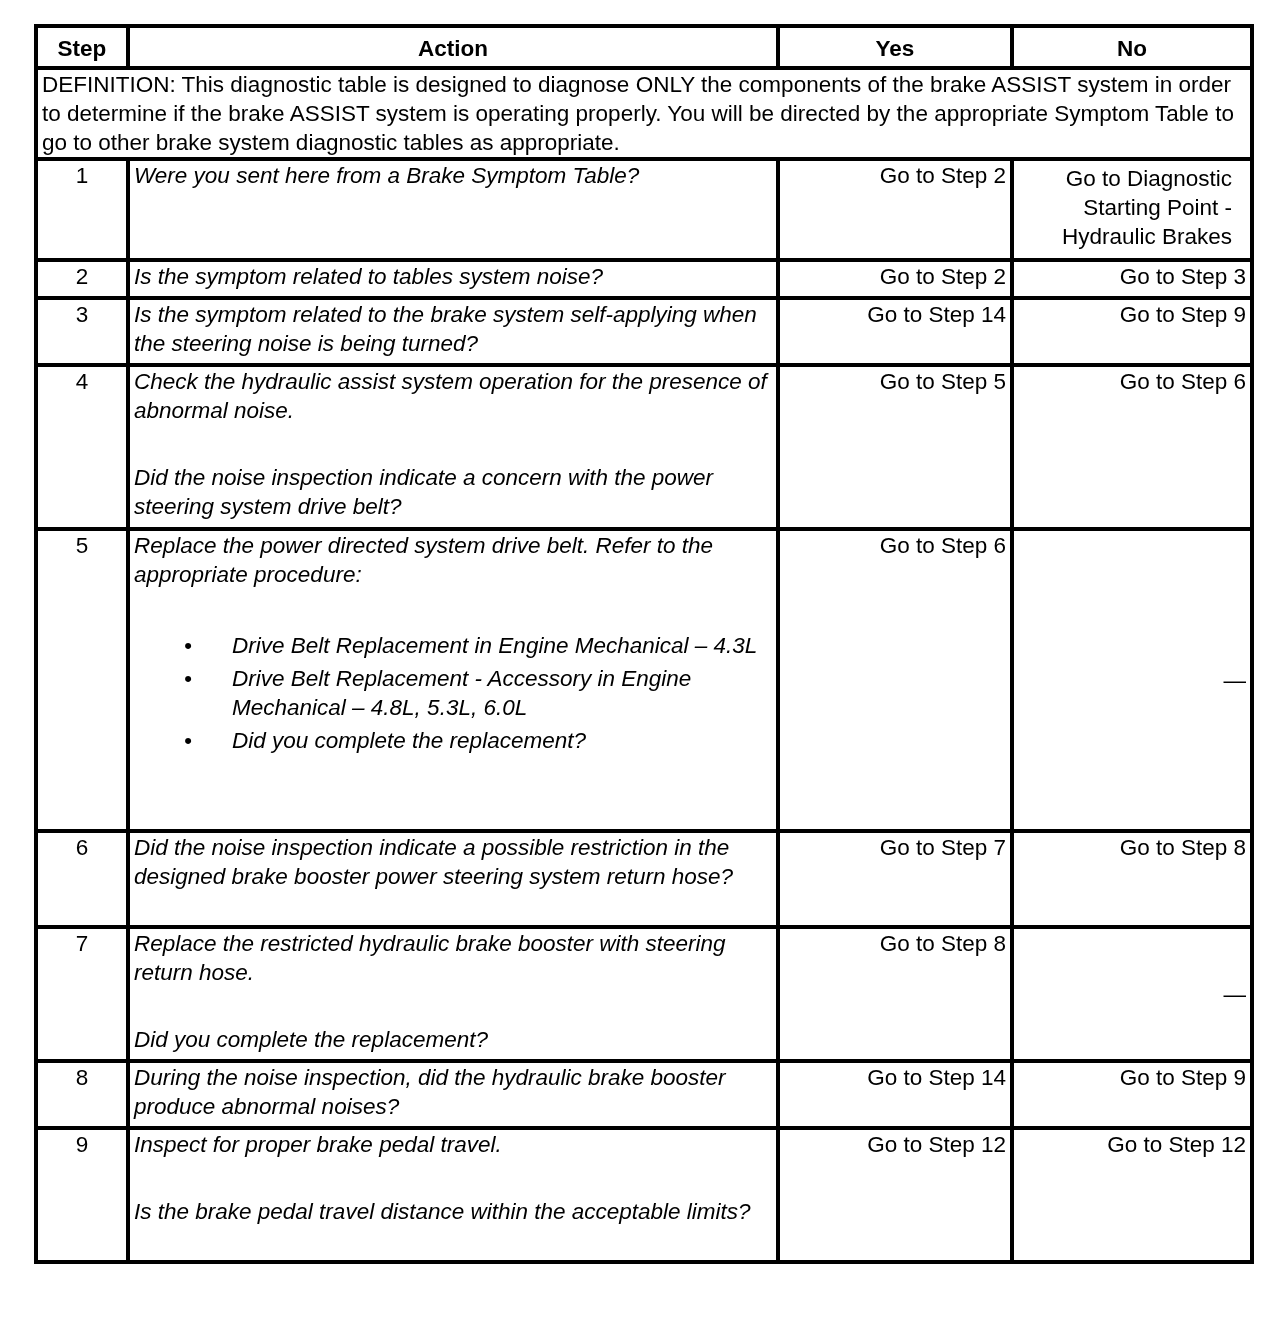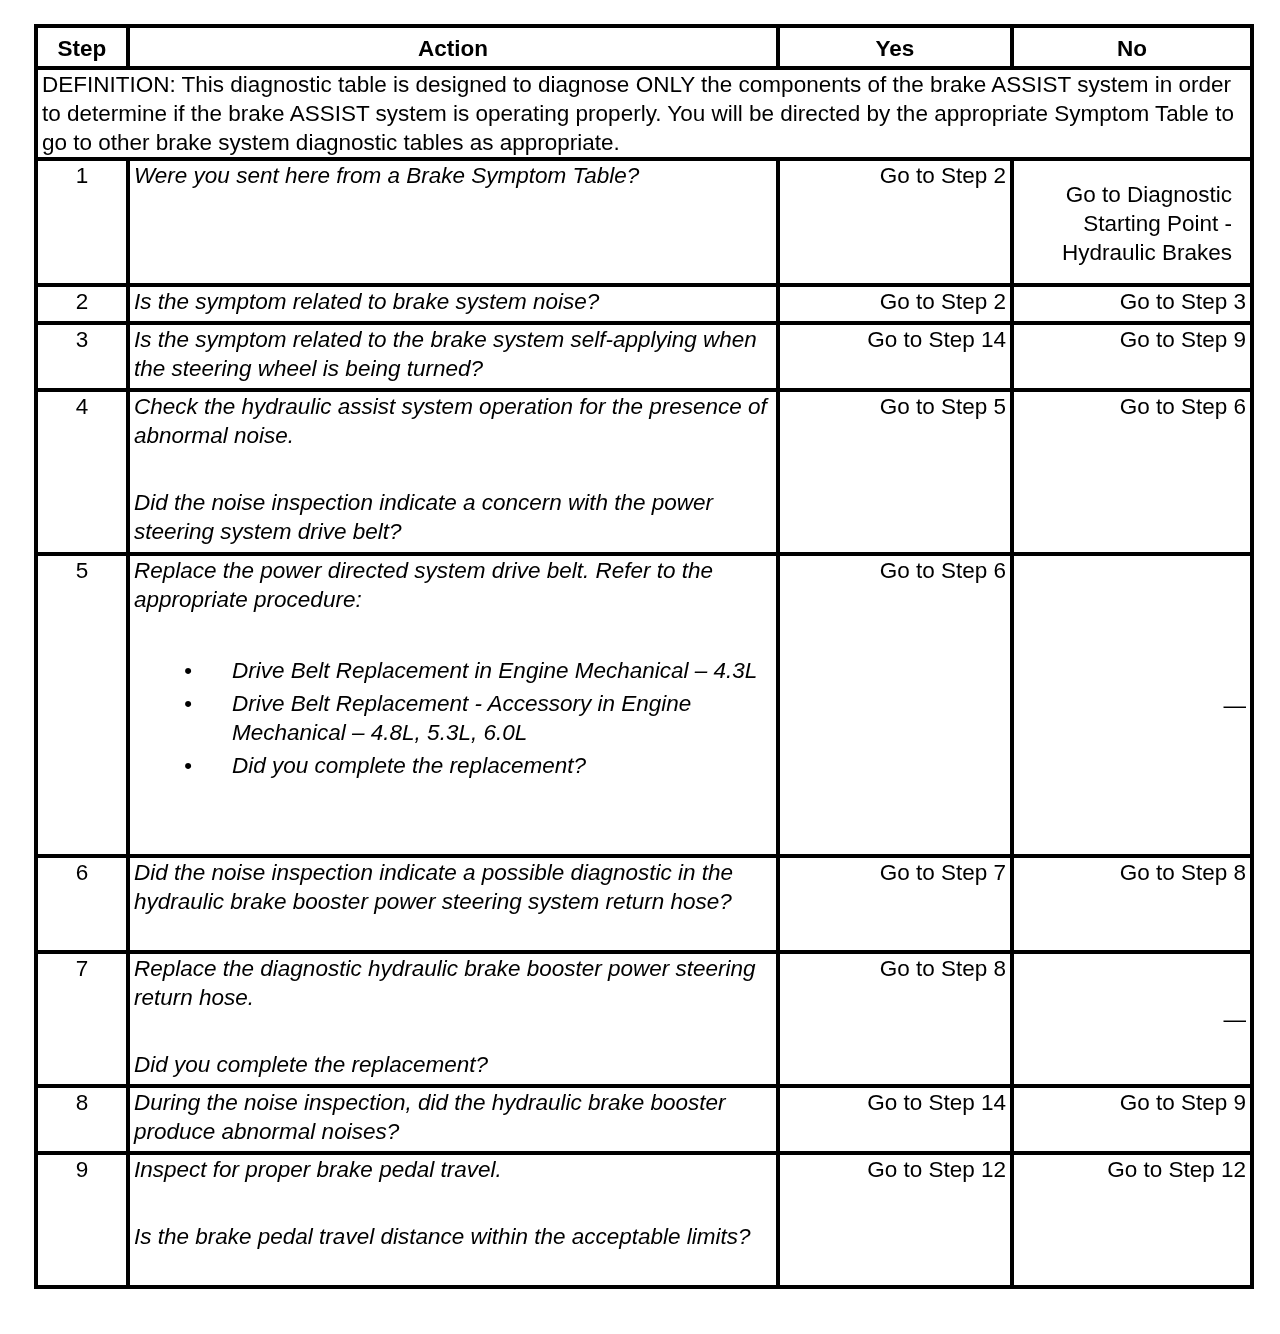--- a/index.html
+++ b/index.html
@@ -75,7 +75,7 @@
       <td class="act">Were you sent here from a Brake Symptom Table?</td>
       <td class="yes">Go to Step 2</td>
       <td class="no top">
-        <div style="width:200px;margin:16px auto;">Go to Diagnostic Starting Point - Hydraulic Brakes</div>
+        <div style="width:200px;margin:0 auto;">Go to Diagnostic Starting Point - Hydraulic Brakes</div>
       </td>
     </tr>
 

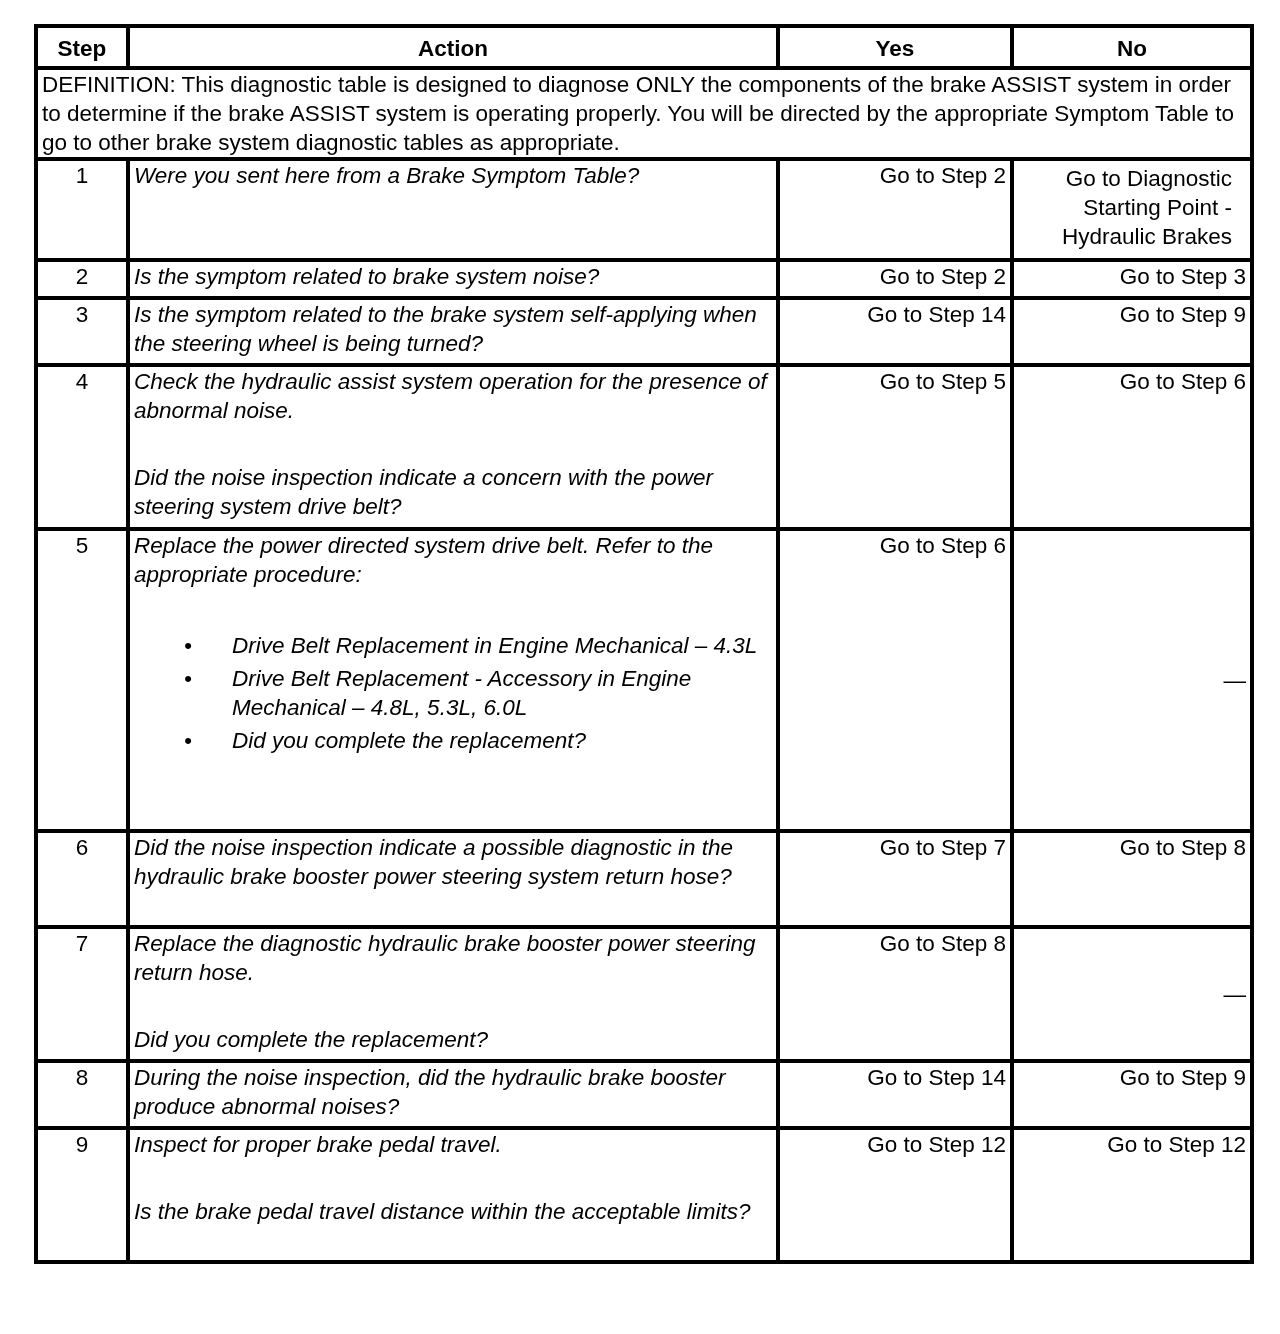--- a/index.html
+++ b/index.html
@@ -81,7 +81,7 @@
 
     <tr class="r2">
       <td class="step">2</td>
-      <td class="act">Is the symptom related to brake system noise?</td>
+      <td class="act">Is the symptom related to tables system noise?</td>
       <td class="yes">Go to Step 2</td>
       <td class="no">Go to Step 3</td>
     </tr>

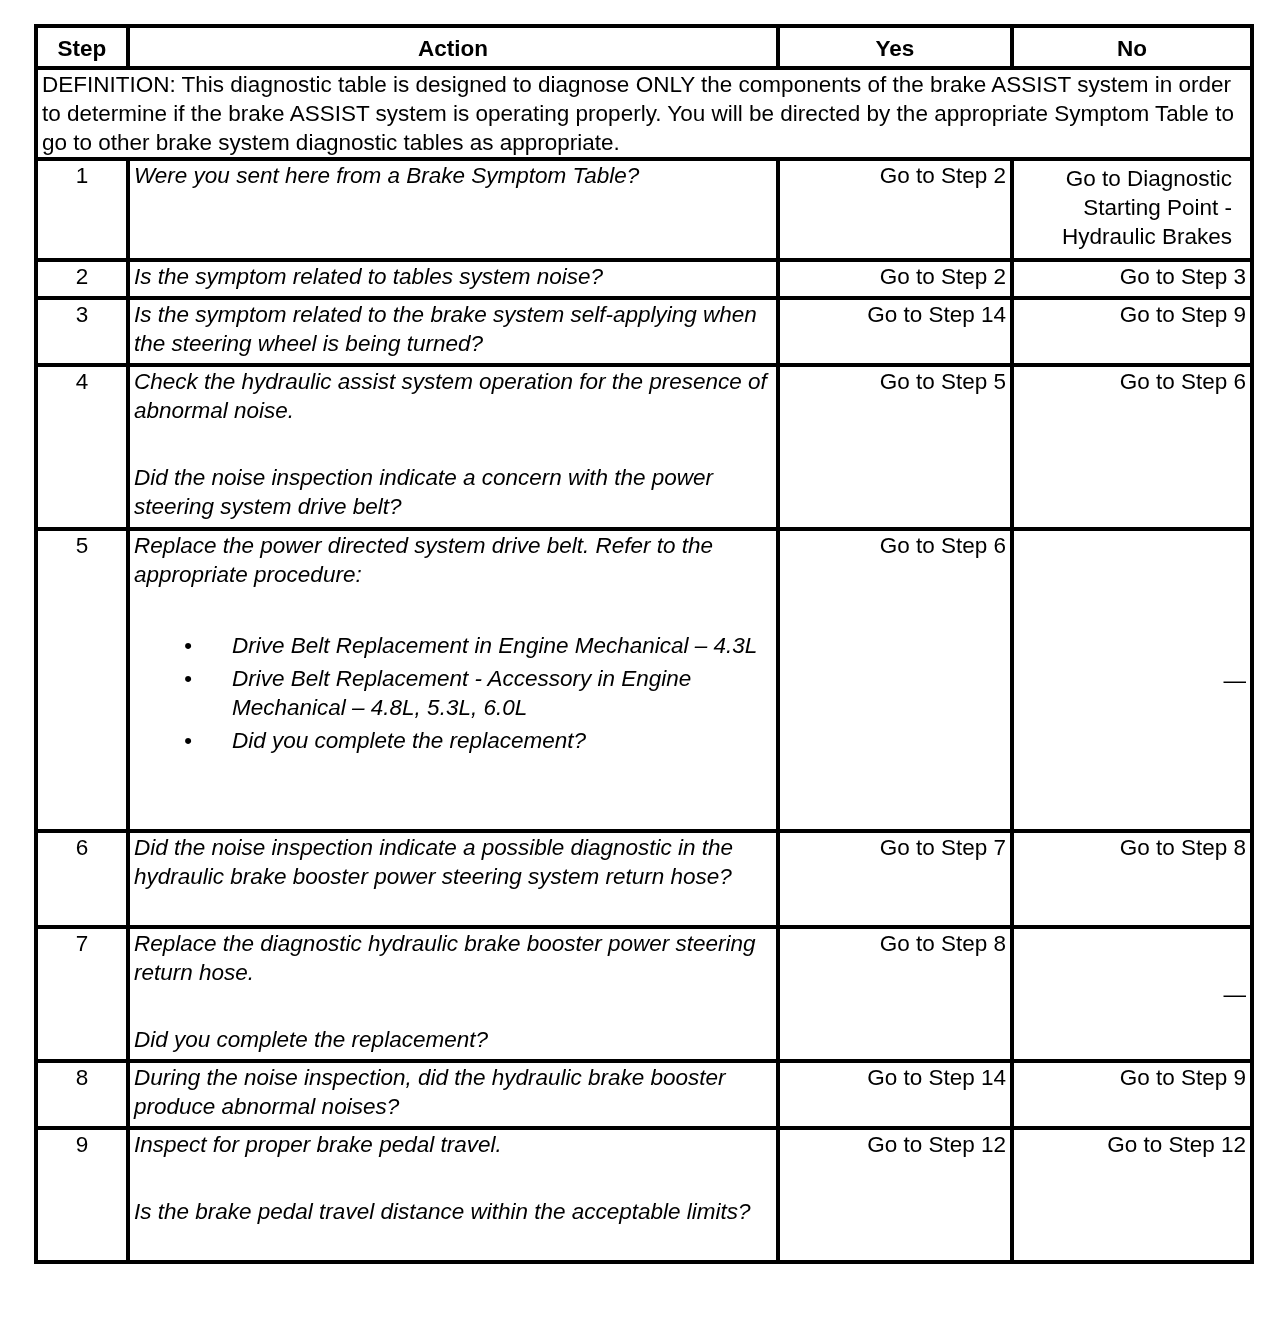--- a/index.html
+++ b/index.html
@@ -88,7 +88,7 @@
 
     <tr class="r3">
       <td class="step">3</td>
-      <td class="act">Is the symptom related to the brake system self-applying when the steering wheel is being turned?</td>
+      <td class="act">Is the symptom related to the brake system self-applying when the steering noise is being turned?</td>
       <td class="yes">Go to Step 14</td>
       <td class="no">Go to Step 9</td>
     </tr>

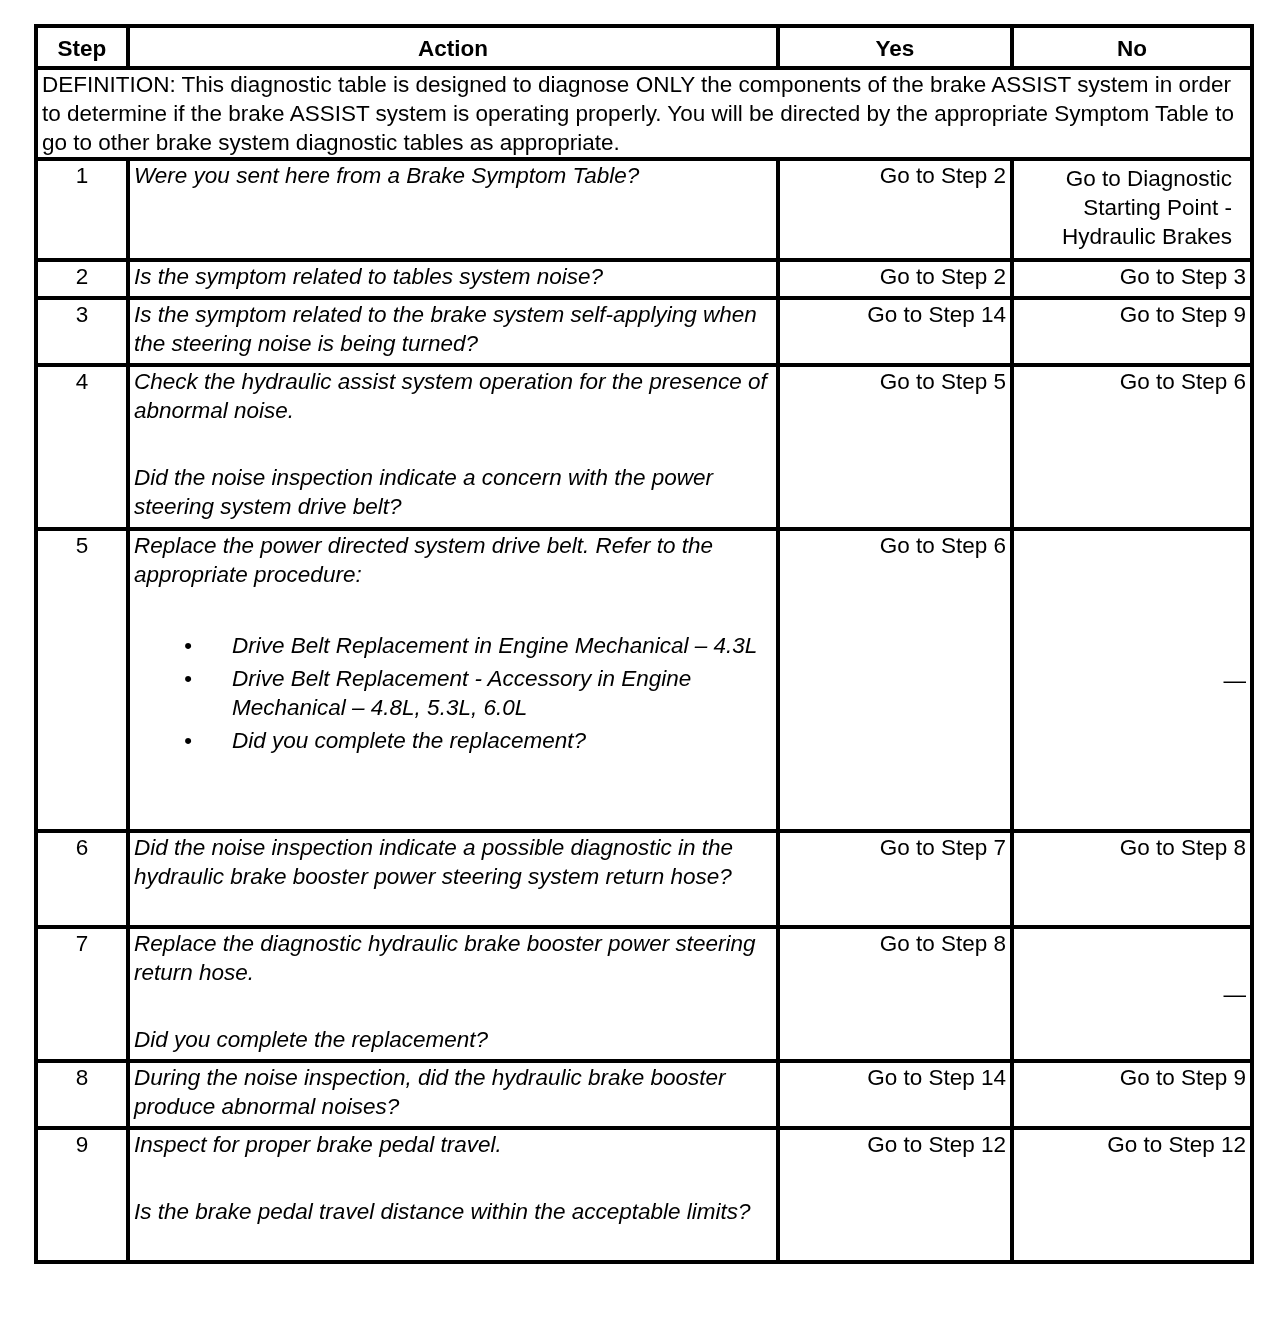--- a/index.html
+++ b/index.html
@@ -130,7 +130,7 @@
 
     <tr class="r6">
       <td class="step">6</td>
-      <td class="act">Did the noise inspection indicate a possible diagnostic in the hydraulic brake booster power steering system return hose?</td>
+      <td class="act">Did the noise inspection indicate a possible restriction in the designed brake booster power steering system return hose?</td>
       <td class="yes">Go to Step 7</td>
       <td class="no">Go to Step 8</td>
     </tr>

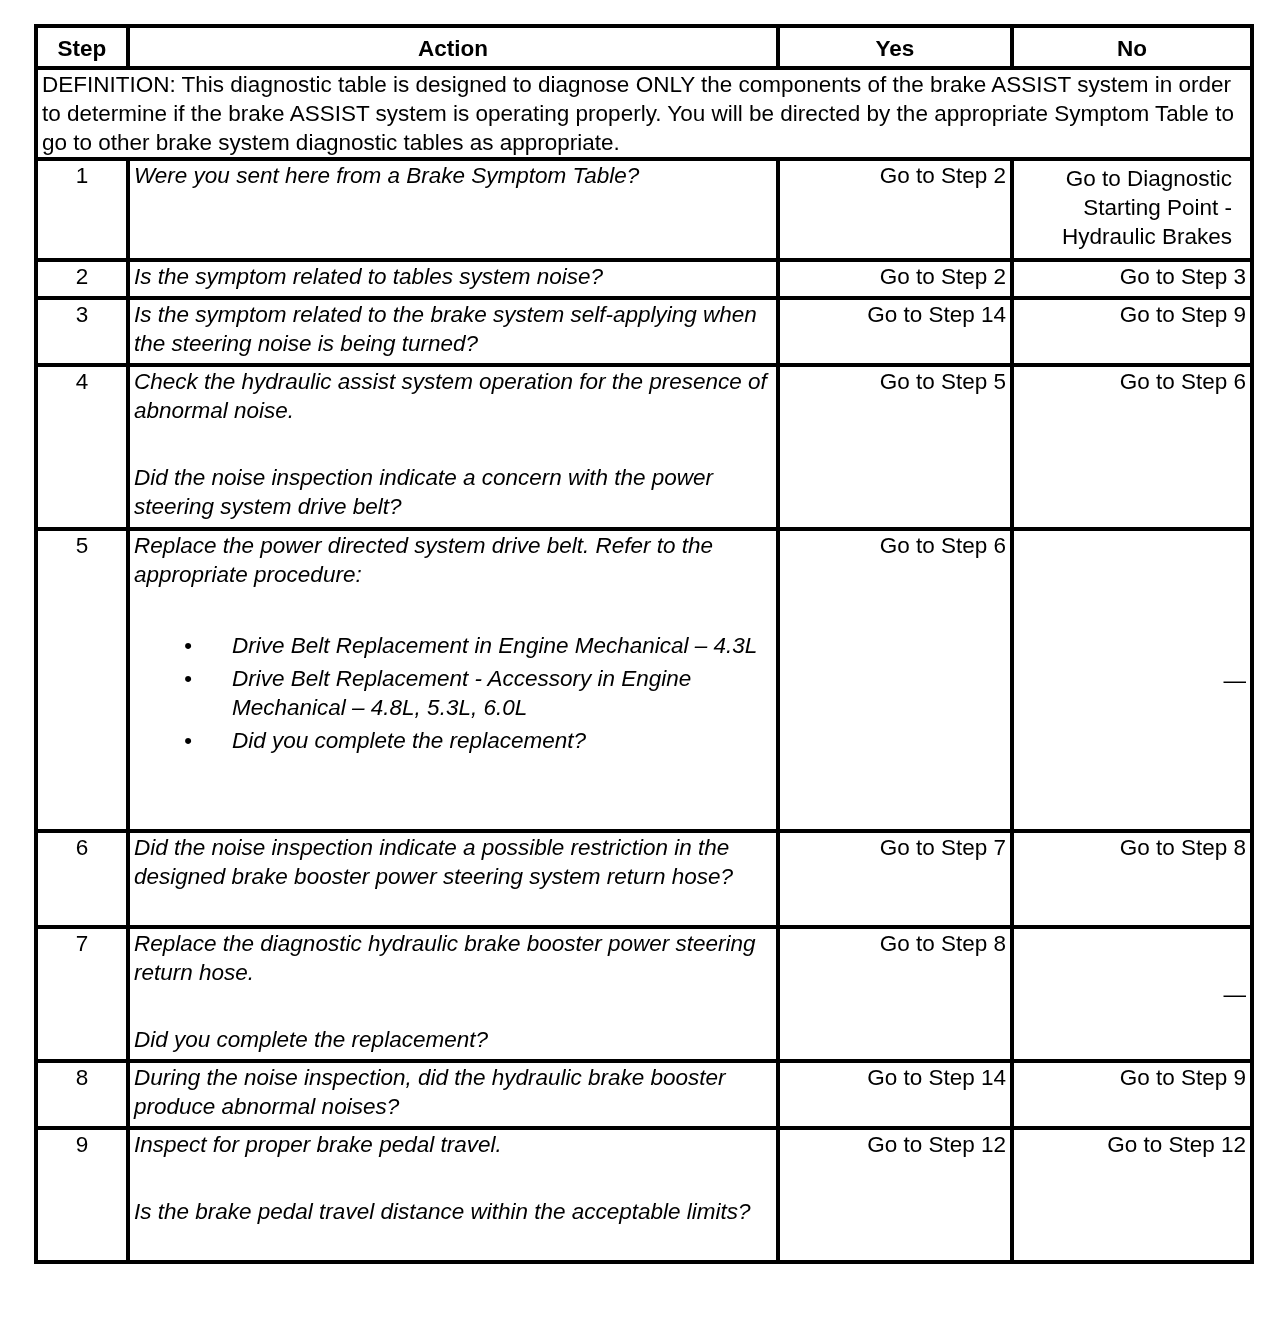--- a/index.html
+++ b/index.html
@@ -138,7 +138,7 @@
     <tr class="r7">
       <td class="step">7</td>
       <td class="act">
-        <div>Replace the diagnostic hydraulic brake booster power steering return hose.</div>
+        <div>Replace the restricted hydraulic brake booster with steering return hose.</div>
         <div class="para-gap2"></div>
         <div>Did you complete the replacement?</div>
       </td>

